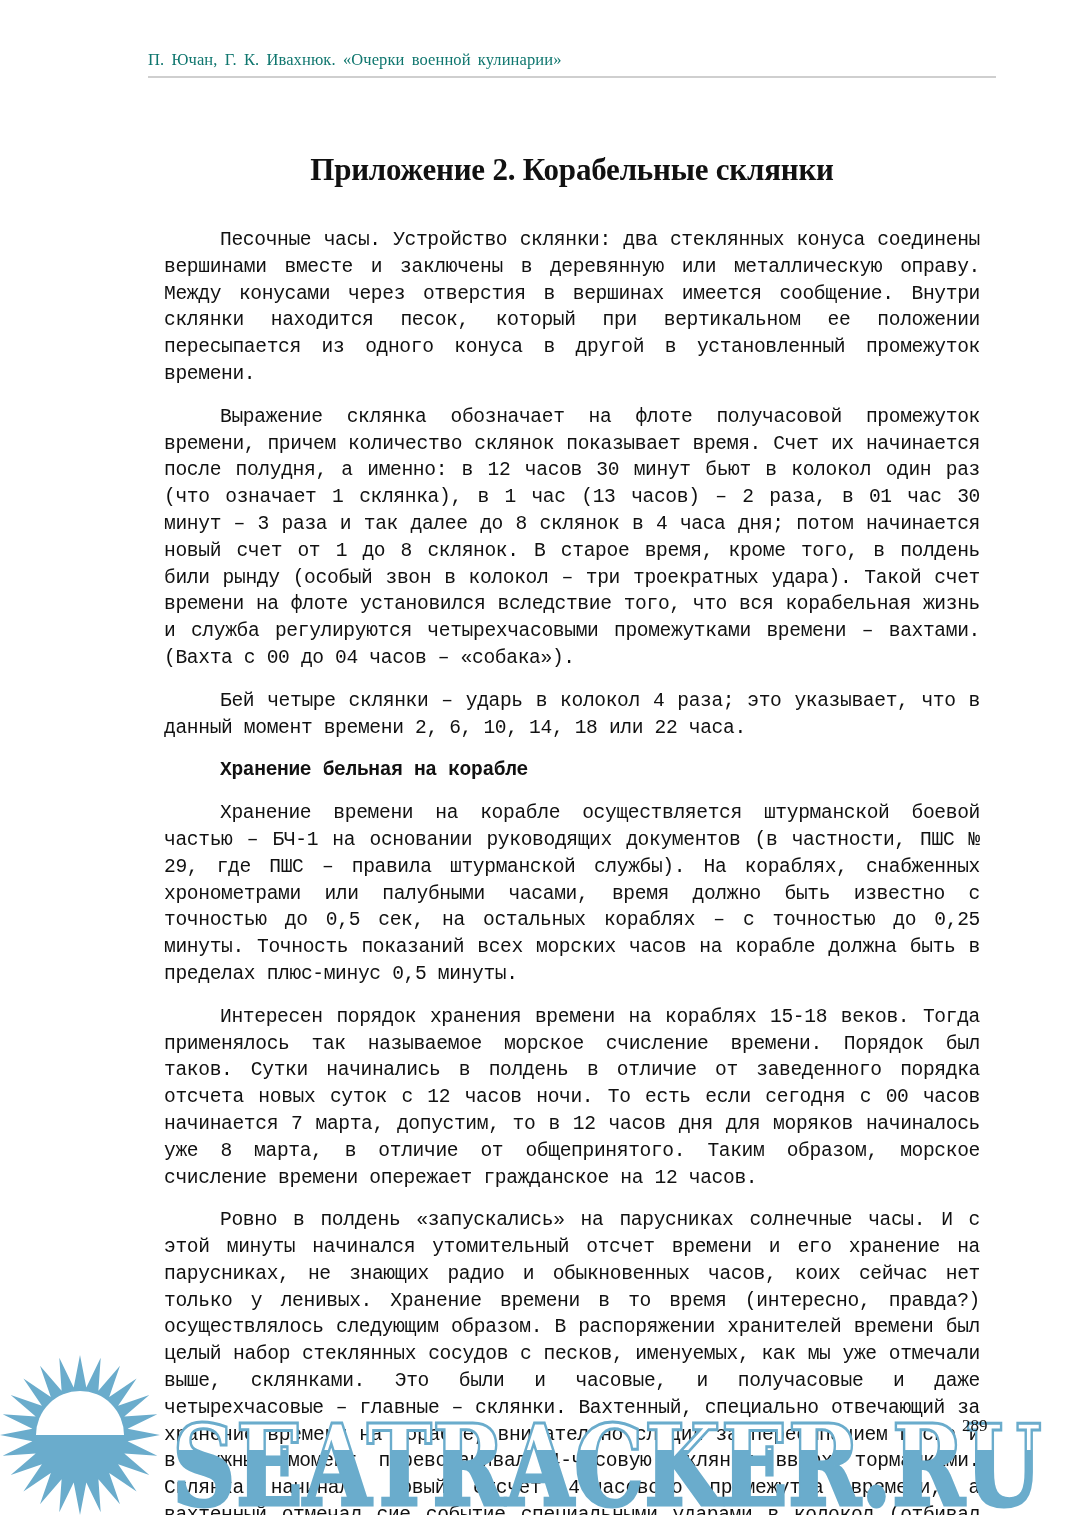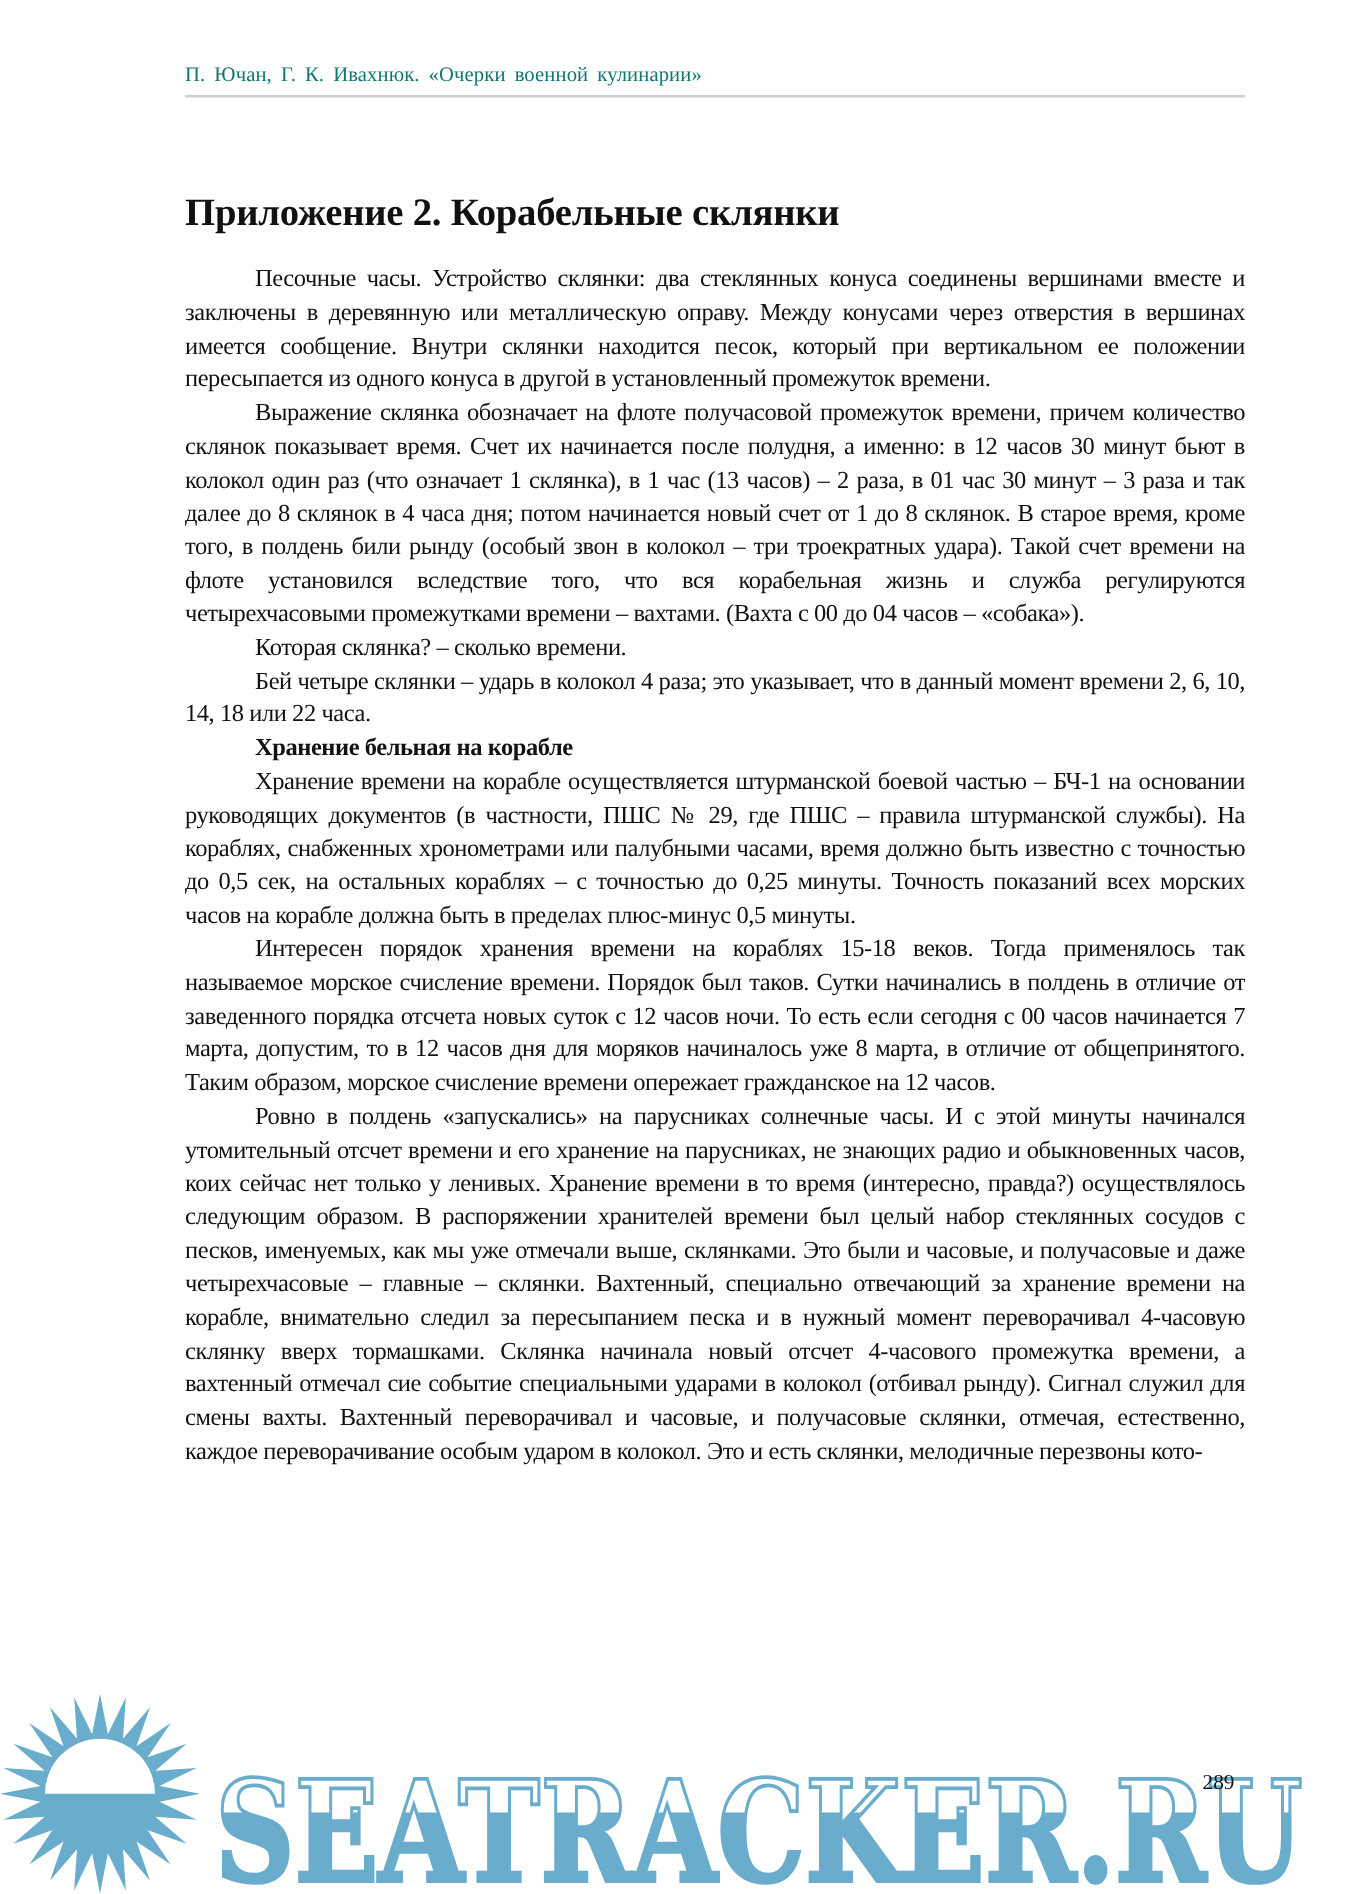--- a/index.html
+++ b/index.html
@@ -34,6 +34,7 @@
     left: 148px;
     width: 848px;
     top: 152px;
+    text-align: center;
     font-weight: bold;
     font-size: 31px;
     margin: 0;

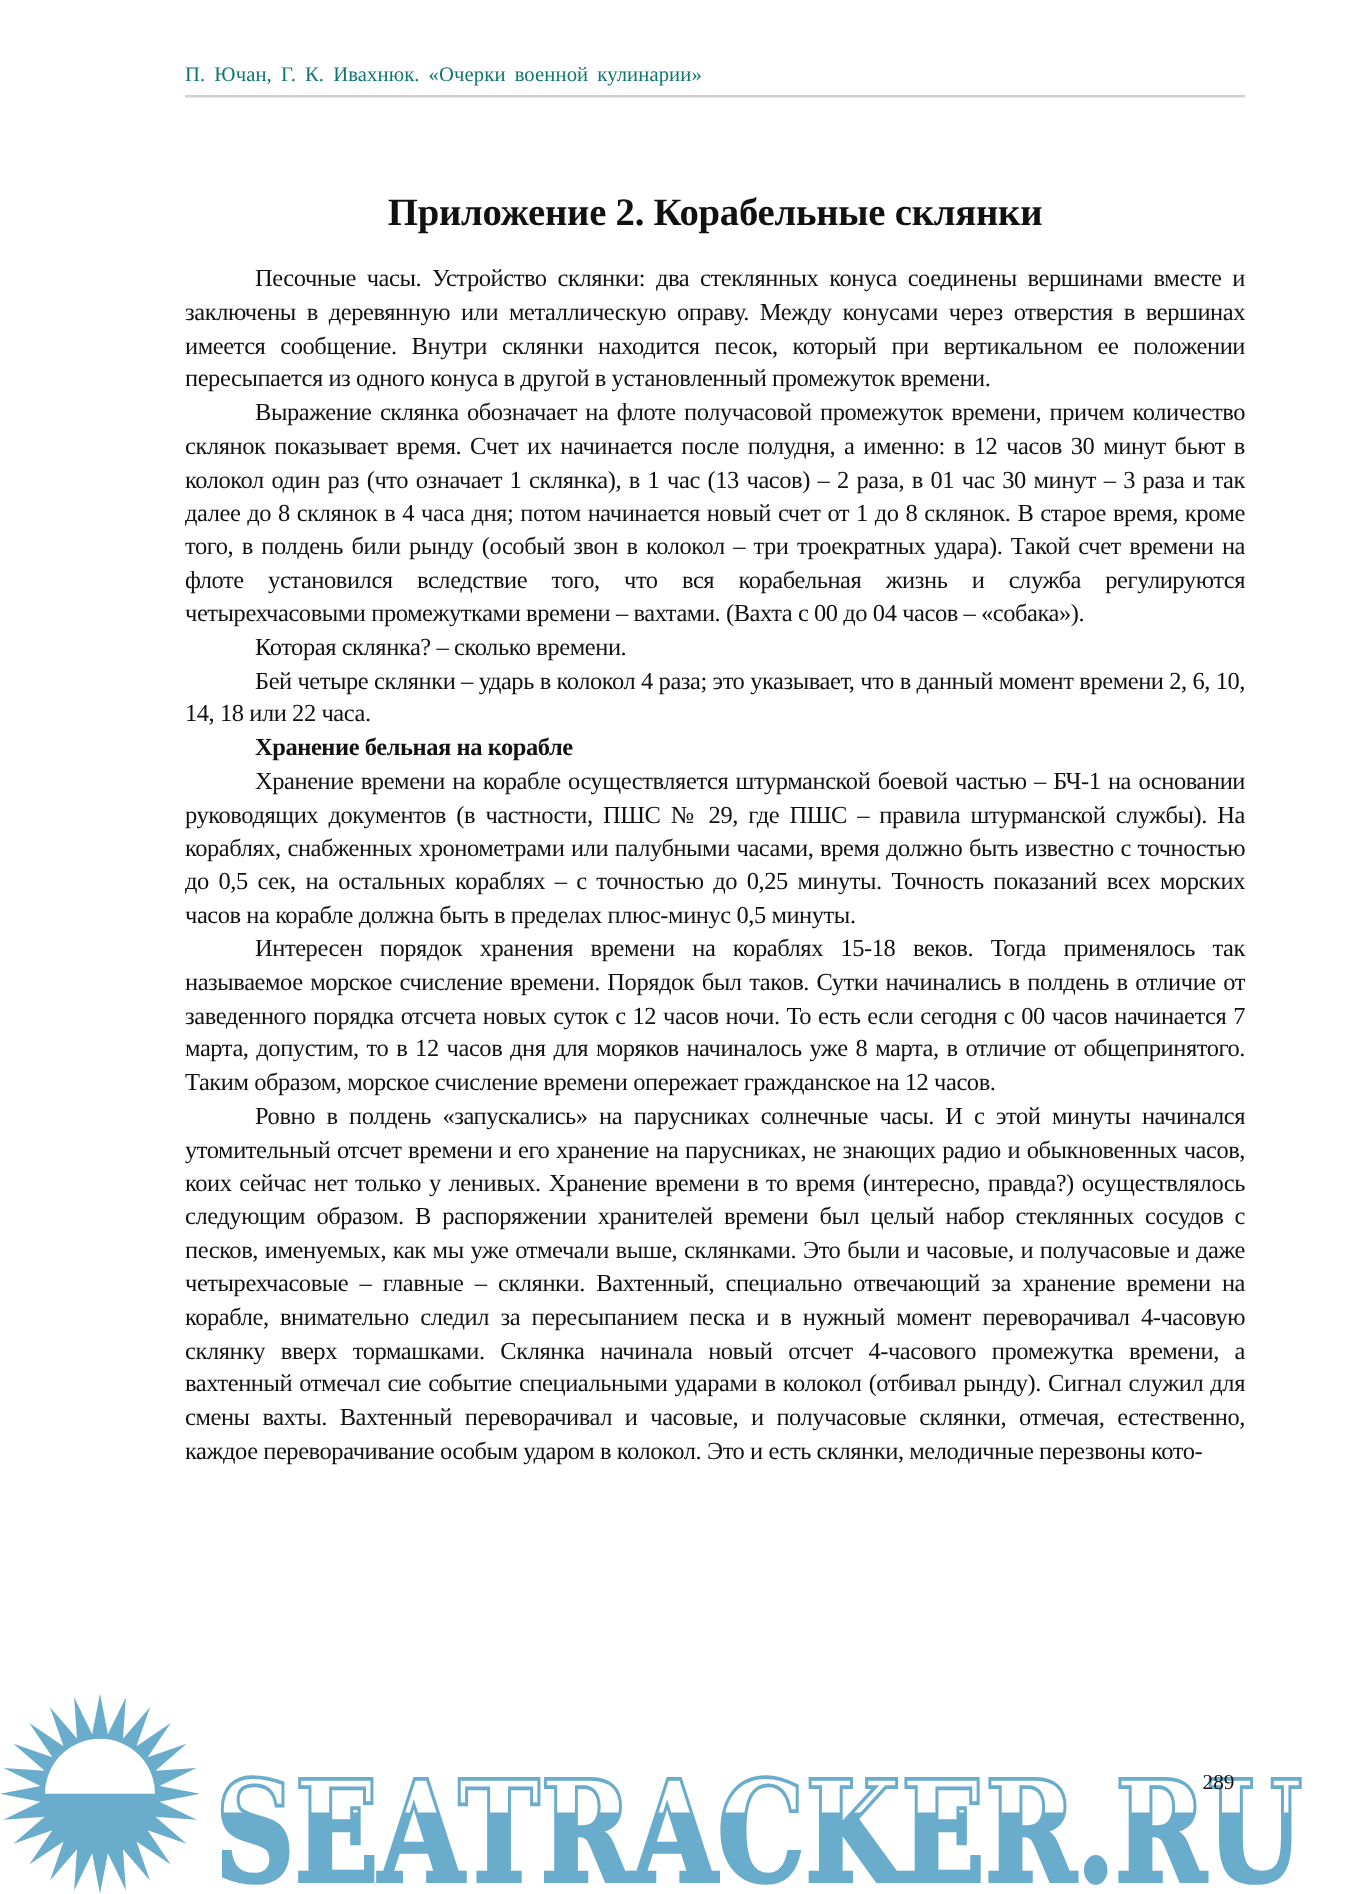--- a/index.html
+++ b/index.html
@@ -51,9 +51,10 @@
     letter-spacing: -0.35px;
   }
   .body-text p {
-    margin: 0;
+    margin: 16px;
     text-indent: 56px;
     hyphens: manual;
+    font-family: Liberation Mono, monospace;
   }
   .body-text p.subhead {
     font-weight: bold;

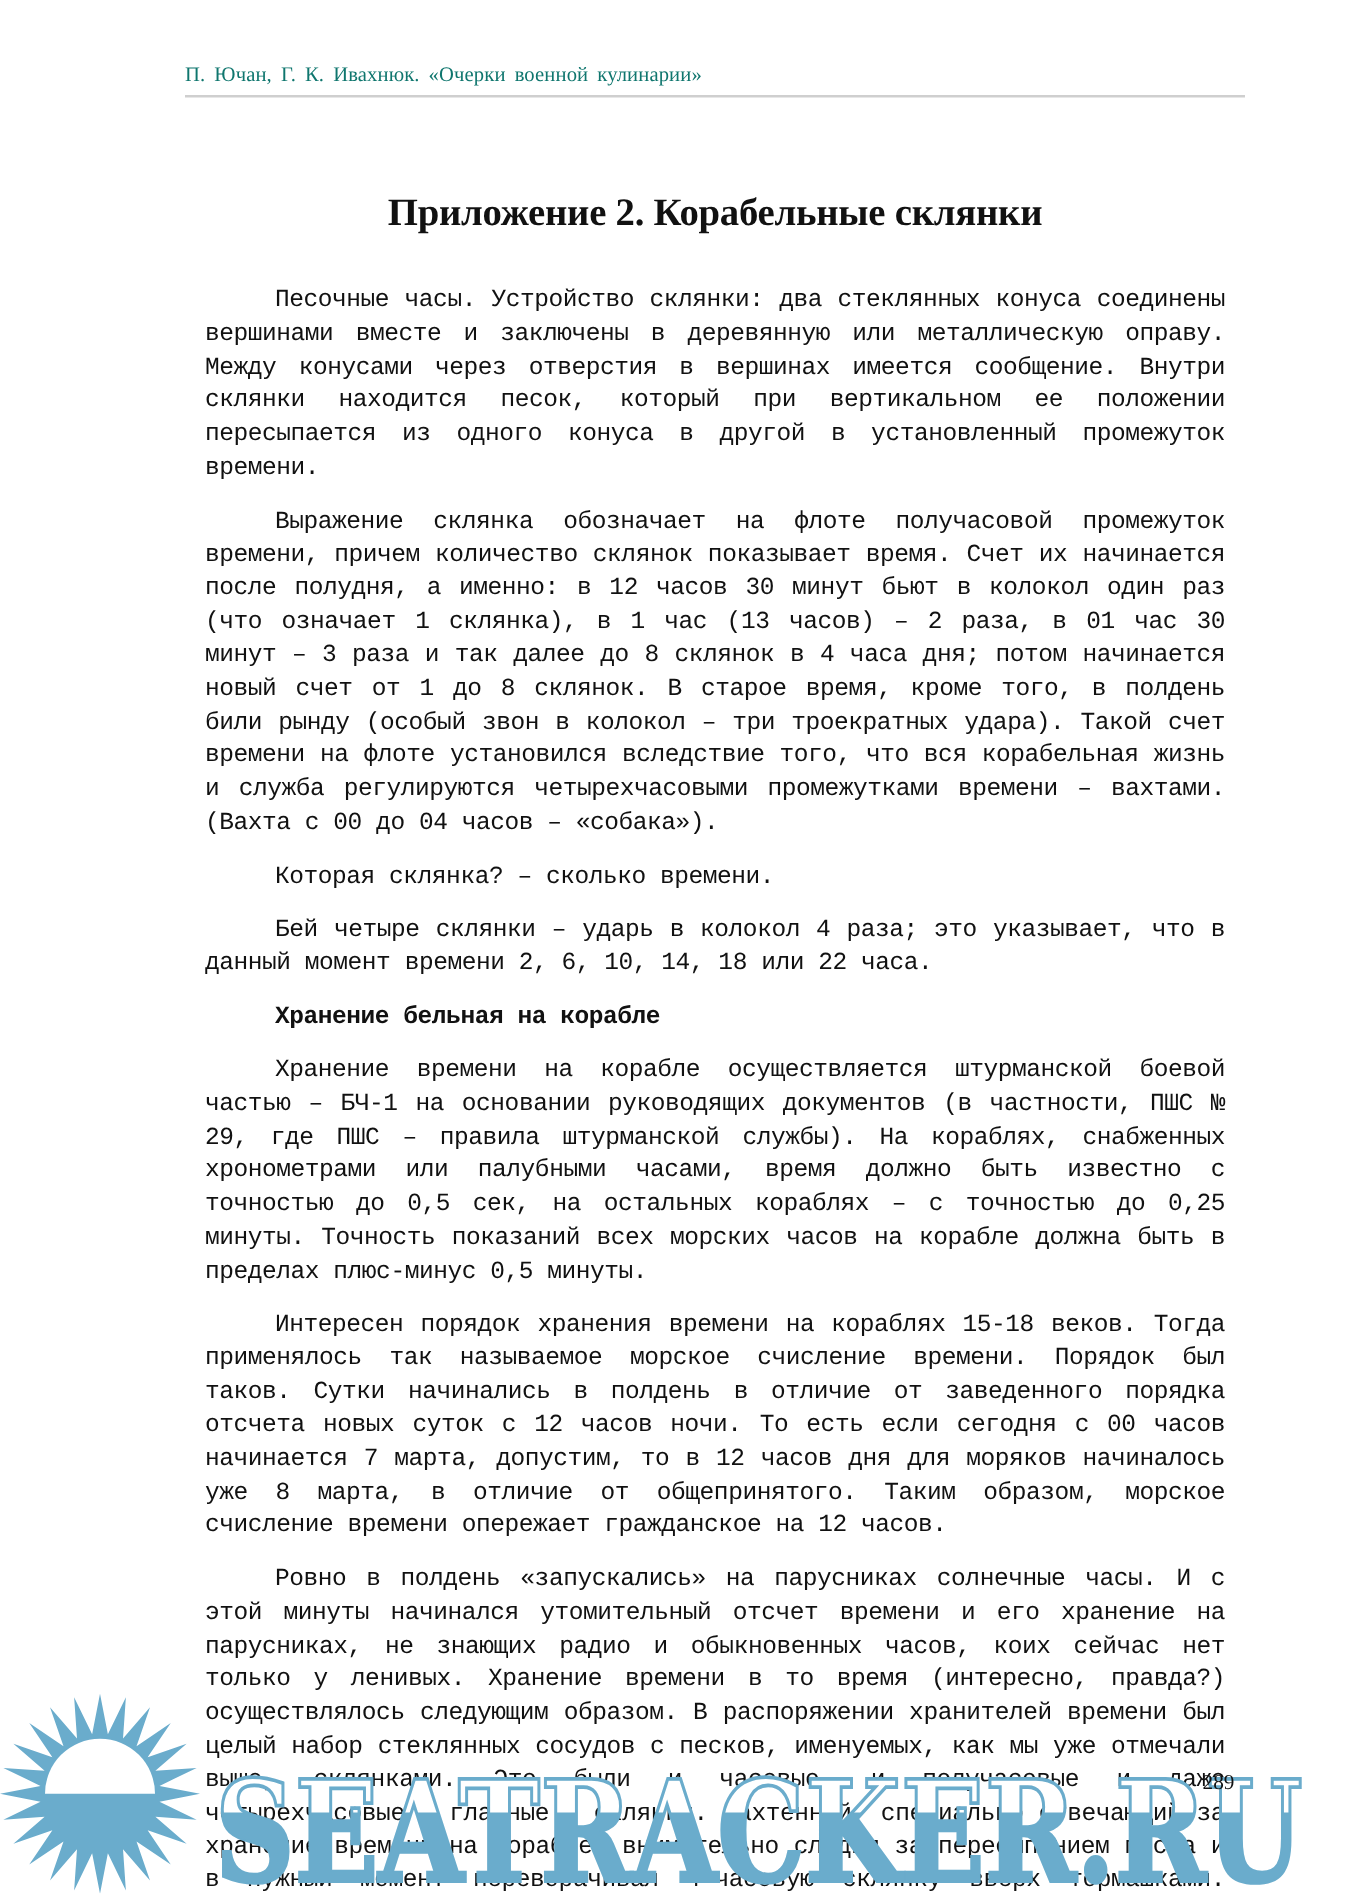--- a/index.html
+++ b/index.html
@@ -89,7 +89,6 @@
 <div class="body-text">
   <p>Песочные часы. Устройство склянки: два стеклянных конуса соединены вершинами вме­сте и заключены в деревянную или металлическую оправу. Между конусами через отверстия в вершинах имеется сообщение. Внутри склянки находится песок, который при вертикальном ее положении пересыпается из одного конуса в другой в установленный промежуток времени.</p>
   <p>Выражение склянка обозначает на флоте получасовой промежуток времени, причем количество склянок показывает время. Счет их начинается после полудня, а именно: в 12 часов 30 минут бьют в колокол один раз (что означает 1 склянка), в 1 час (13 часов) – 2 раза, в 01 час 30 минут – 3 раза и так далее до 8 склянок в 4 часа дня; потом начинается новый счет от 1 до 8 склянок. В старое время, кроме того, в полдень били рынду (особый звон в колокол – три троекратных удара). Такой счет времени на флоте установился вследствие того, что вся кора­бельная жизнь и служба регулируются четырехчасовыми промежутками времени – вахтами. (Вахта с 00 до 04 часов – «собака»).</p>
-  <p>Которая склянка? – сколько времени.</p>
   <p>Бей четыре склянки – ударь в колокол 4 раза; это указывает, что в данный момент вре­мени 2, 6, 10, 14, 18 или 22 часа.</p>
   <p class="subhead">Хранение бельная на корабле</p>
   <p>Хранение времени на корабле осуществляется штурманской боевой частью – БЧ-1 на основании руководящих документов (в частности, ПШС № 29, где ПШС – правила штурман­ской службы). На кораблях, снабженных хронометрами или палубными часами, время должно быть известно с точностью до 0,5 сек, на остальных кораблях – с точностью до 0,25 минуты. Точность показаний всех морских часов на корабле должна быть в пределах плюс-минус 0,5 минуты.</p>

